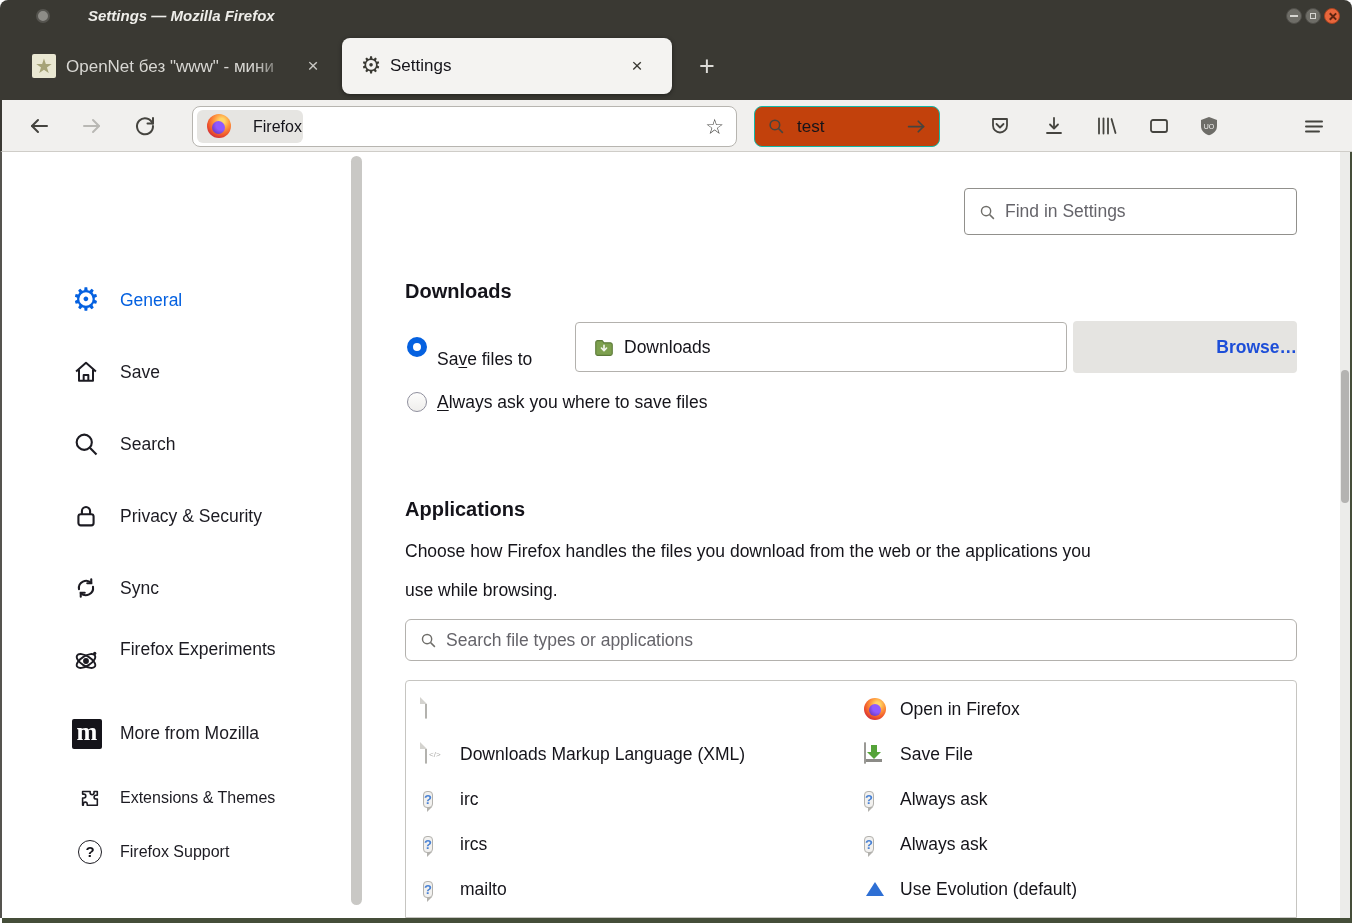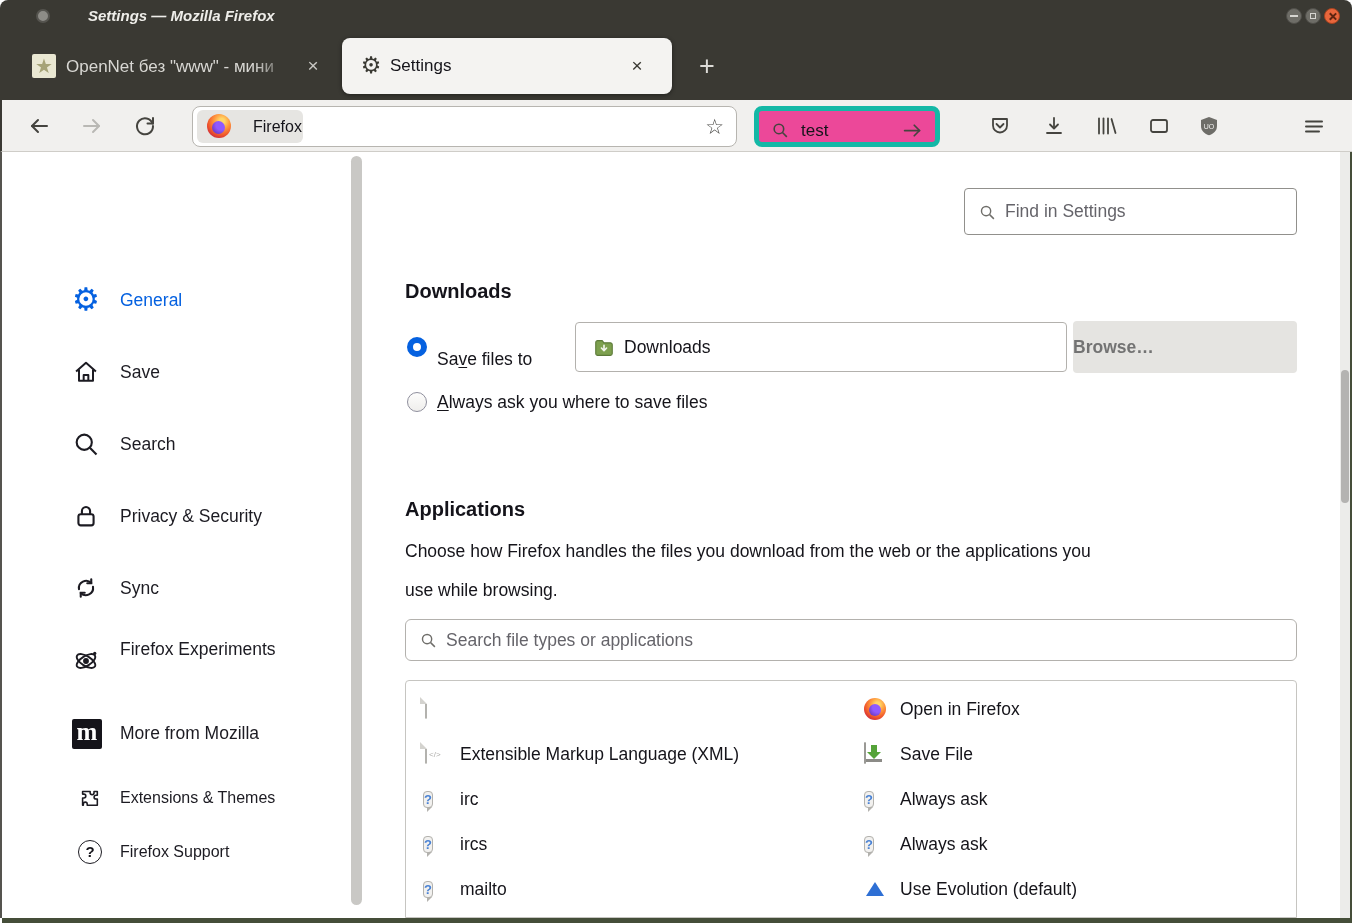--- a/index.html
+++ b/index.html
@@ -58,8 +58,8 @@
           background:radial-gradient(circle at 70% 30%,#9059ff 0 40%,#5a2ca0 100%);}
   .url-text{position:absolute;left:128px;top:0;line-height:39px;font-size:17px;}
   .starbm{position:absolute;right:12px;top:0;line-height:39px;font-size:21px;color:#4a4946;}
-  .searchbar{position:absolute;left:752px;top:6px;width:186px;height:41px;background:#ec4899;
-             border:5px solid #14b8a6;border-radius:8px;}
+  .searchbar{position:absolute;left:752px;top:6px;width:186px;height:41px;background:#c2410c;
+             border:1px solid #14b8a6;border-radius:8px;}
   .searchbar .mag{position:absolute;left:12px;top:10px;width:19px;height:19px;color:#45443f;}
   .searchbar .sval{position:absolute;left:42px;top:0;line-height:39px;font-size:17px;}
   .searchbar .go{position:absolute;right:12px;top:9px;width:21px;height:21px;color:#45443f;}

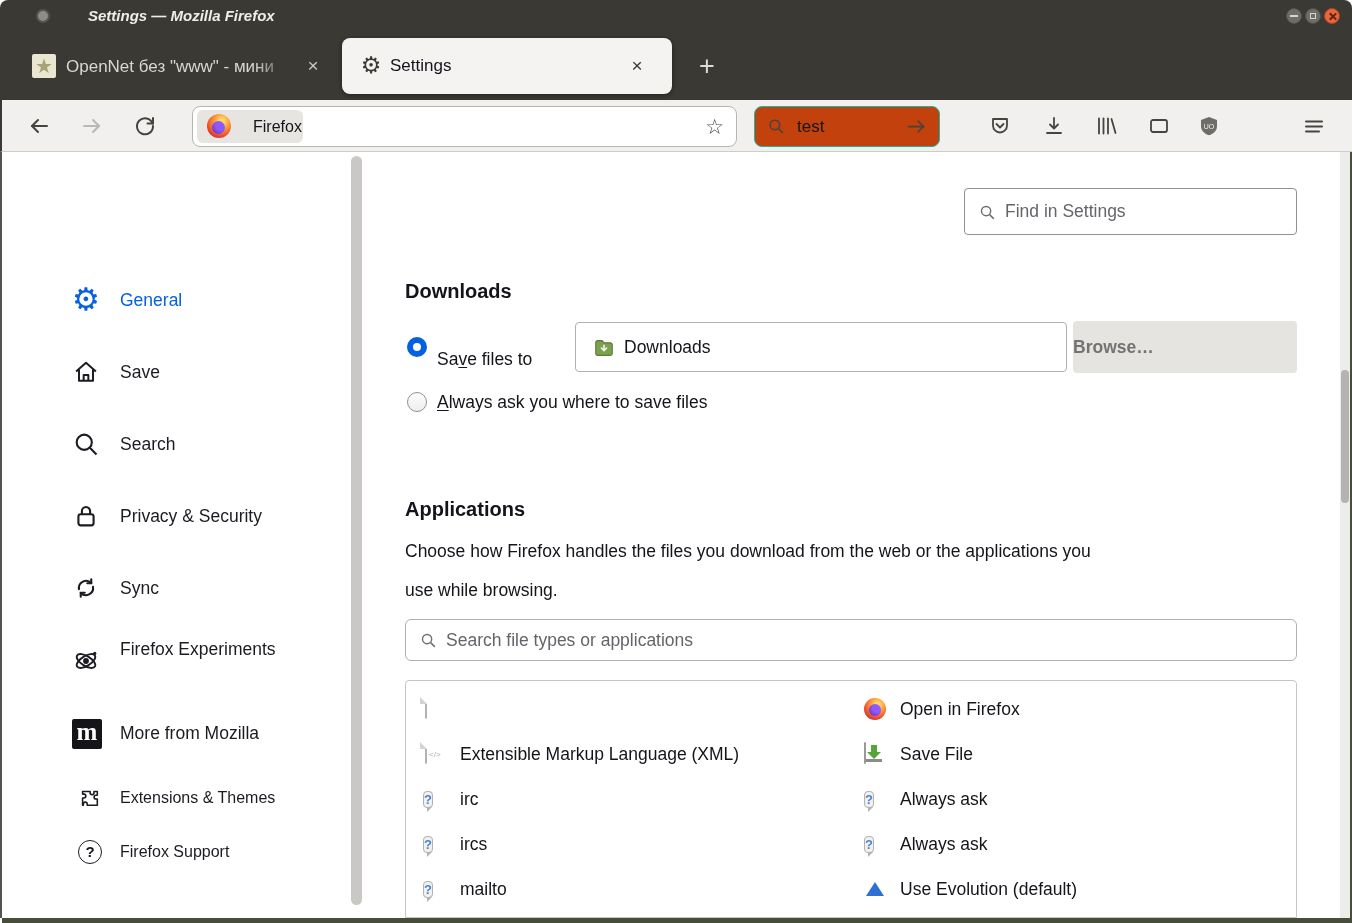--- a/index.html
+++ b/index.html
@@ -103,7 +103,7 @@
   .pathbox .folder{position:absolute;left:17px;top:14px;width:22px;height:22px;}
   .pathbox .val{position:absolute;left:48px;top:0;line-height:48px;font-size:17.5px;}
   .browse{position:absolute;left:1071px;top:169px;width:224px;height:52px;background:#e5e4e1;
-          border-radius:4px;text-align:left;font-size:17.5px;font-weight:bold;line-height:52px;color:#737373;}
+          border-radius:4px;text-align:right;font-size:17.5px;font-weight:bold;line-height:52px;color:#1d4ed8;}
   .desc{position:absolute;left:403px;font-size:17.5px;line-height:39px;}
   .appsearch{position:absolute;left:403px;top:467px;width:892px;height:42px;border:1px solid #b3b1ad;
              border-radius:6px;background:#fff;}

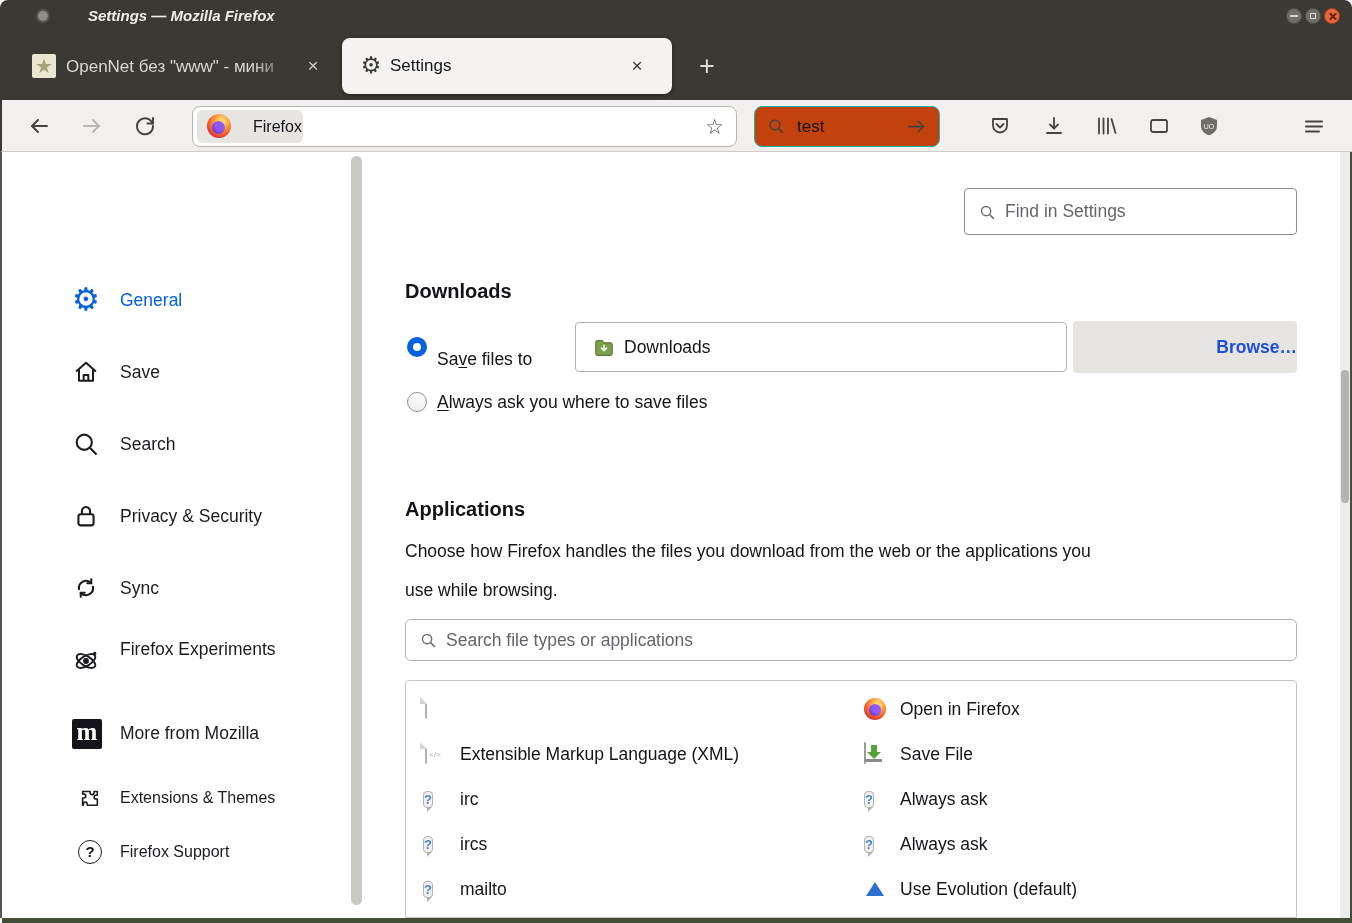--- a/index.html
+++ b/index.html
@@ -391,7 +391,7 @@
         </div>
         <div class="t-row">
           <span class="ticon"><span class="file-ic"><span class="xml-marks">&lt;/&gt;</span></span></span>
-          <span class="ttext">Extensible Markup Language (XML)</span>
+          <span class="ttext">Downloads Markup Language (XML)</span>
           <span class="aicon"><span class="save-ic"><span class="arr"></span><span class="base"></span></span></span>
           <span class="atext">Save File</span>
         </div>

